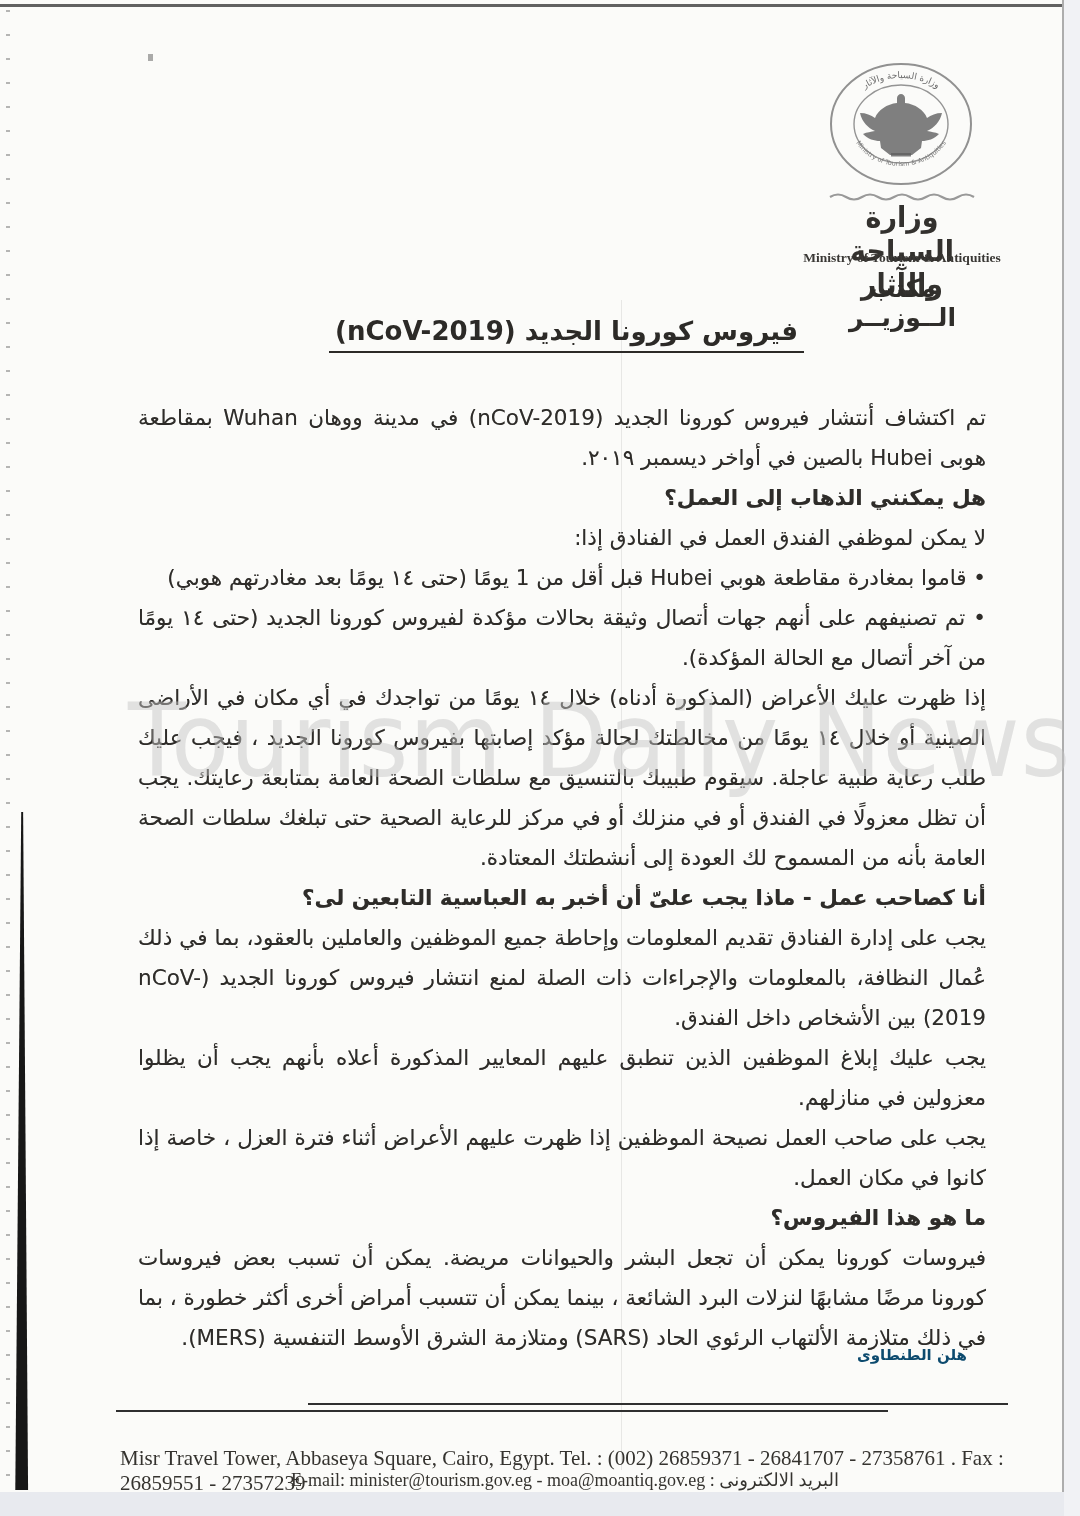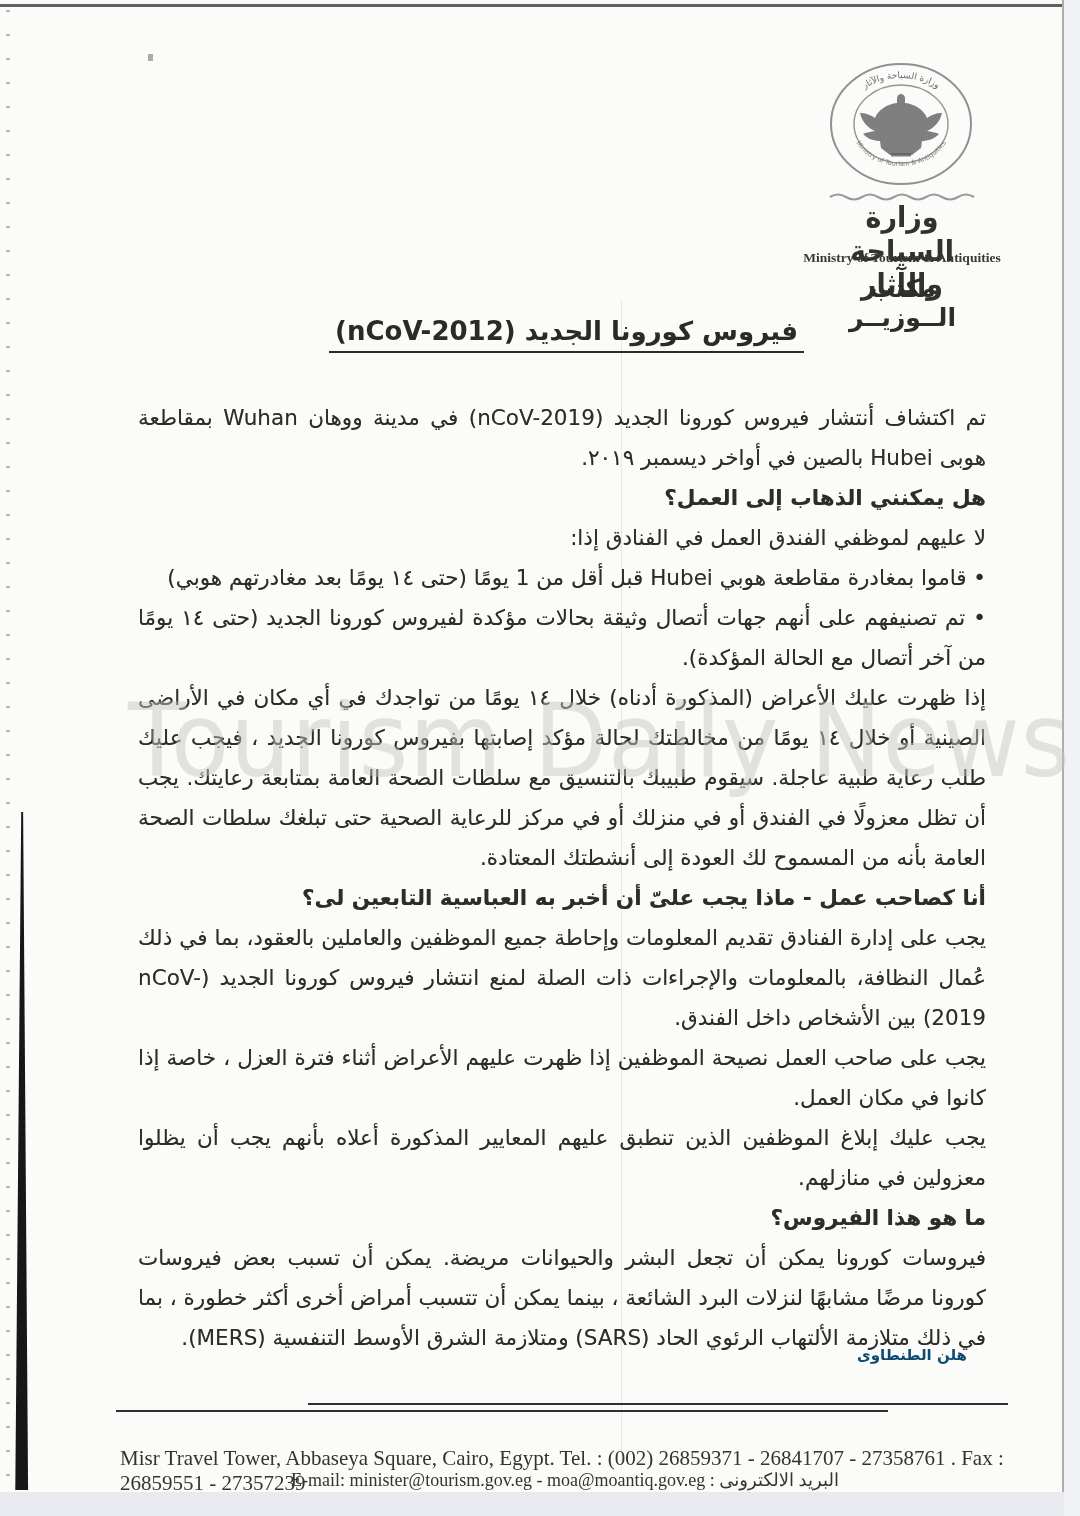--- a/index.html
+++ b/index.html
@@ -132,7 +132,7 @@
   <div class="office">مكتب الــوزيــر</div>
 
   <div class="title-wrap">
-    <span class="doc-title">فيروس كورونا الجديد (nCoV-2012)</span>
+    <span class="doc-title">فيروس كورونا الجديد (nCoV-2019)</span>
   </div>
 
   <div class="doc-body">

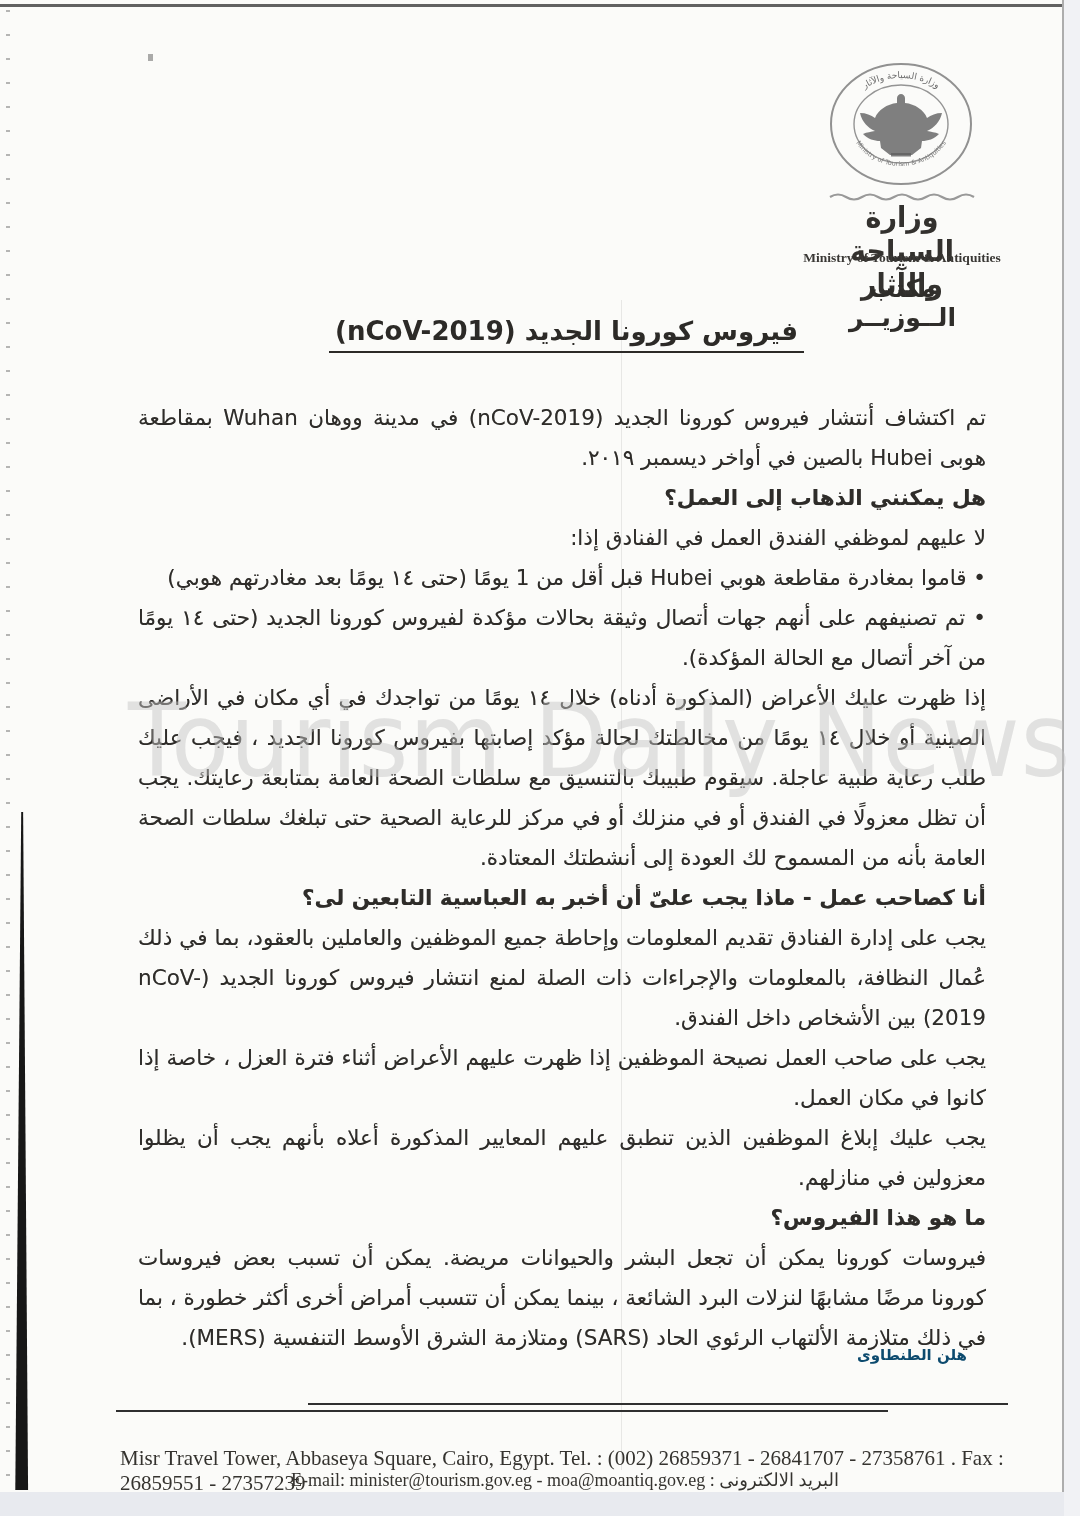--- a/index.html
+++ b/index.html
@@ -138,7 +138,7 @@
   <div class="doc-body">
     <div class="p">تم اكتشاف أنتشار فيروس كورونا الجديد (nCoV-2019) في مدينة ووهان Wuhan بمقاطعة هوبى Hubei بالصين في أواخر ديسمبر ٢٠١٩.</div>
     <div class="h">هل يمكنني الذهاب إلى العمل؟</div>
-    <div class="p">لا عليهم لموظفي الفندق العمل في الفنادق إذا:</div>
+    <div class="p">لا يمكن لموظفي الفندق العمل في الفنادق إذا:</div>
     <div class="b">• قاموا بمغادرة مقاطعة هوبي Hubei قبل أقل من 1 يومًا (حتى ١٤ يومًا بعد مغادرتهم هوبي)</div>
     <div class="b">• تم تصنيفهم على أنهم جهات أتصال وثيقة بحالات مؤكدة لفيروس كورونا الجديد (حتى ١٤ يومًا من آخر أتصال مع الحالة المؤكدة).</div>
     <div class="p">إذا ظهرت عليك الأعراض (المذكورة أدناه) خلال ١٤ يومًا من تواجدك في أي مكان في الأراضى الصينية أو خلال ١٤ يومًا من مخالطتك لحالة مؤكد إصابتها بفيروس كورونا الجديد ، فيجب عليك طلب رعاية طبية عاجلة. سيقوم طبيبك بالتنسيق مع سلطات الصحة العامة بمتابعة رعايتك. يجب أن تظل معزولًا في الفندق أو في منزلك أو في مركز للرعاية الصحية حتى تبلغك سلطات الصحة العامة بأنه من المسموح لك العودة إلى أنشطتك المعتادة.</div>

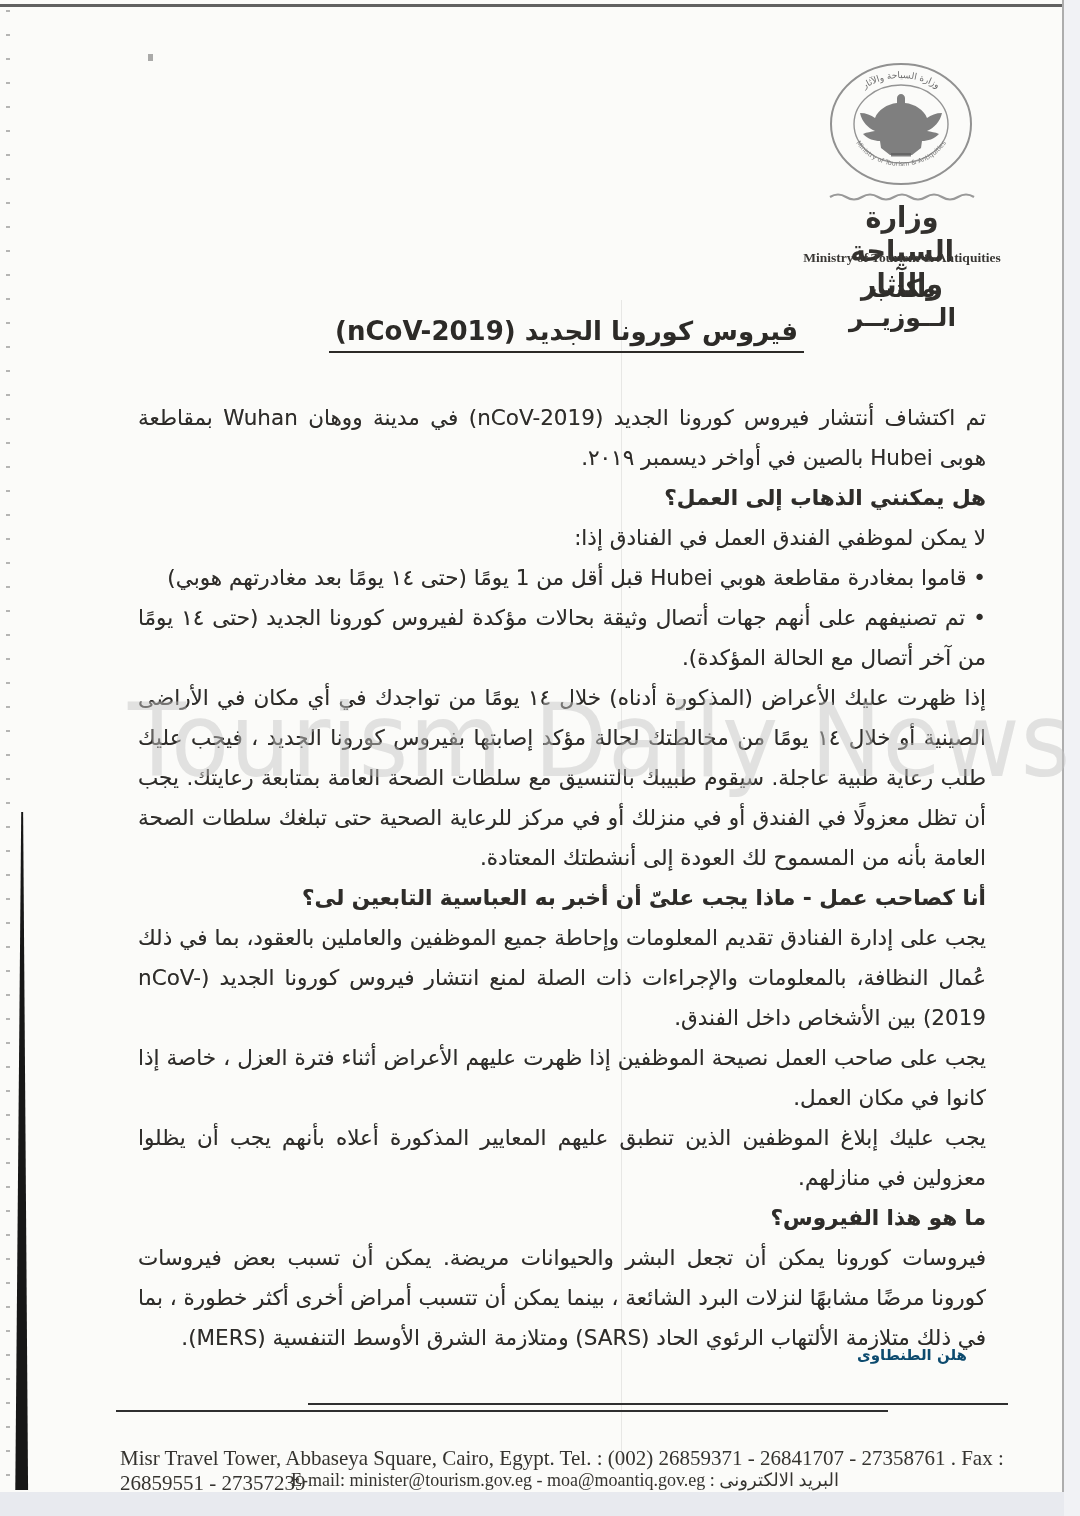--- a/index.html
+++ b/index.html
@@ -144,8 +144,8 @@
     <div class="p">إذا ظهرت عليك الأعراض (المذكورة أدناه) خلال ١٤ يومًا من تواجدك في أي مكان في الأراضى الصينية أو خلال ١٤ يومًا من مخالطتك لحالة مؤكد إصابتها بفيروس كورونا الجديد ، فيجب عليك طلب رعاية طبية عاجلة. سيقوم طبيبك بالتنسيق مع سلطات الصحة العامة بمتابعة رعايتك. يجب أن تظل معزولًا في الفندق أو في منزلك أو في مركز للرعاية الصحية حتى تبلغك سلطات الصحة العامة بأنه من المسموح لك العودة إلى أنشطتك المعتادة.</div>
     <div class="h">أنا كصاحب عمل - ماذا يجب علىّ أن أخبر به العباسية التابعين لى؟</div>
     <div class="p">يجب على إدارة الفنادق تقديم المعلومات وإحاطة جميع الموظفين والعاملين بالعقود، بما في ذلك عُمال النظافة، بالمعلومات والإجراءات ذات الصلة لمنع انتشار فيروس كورونا الجديد (nCoV-2019) بين الأشخاص داخل الفندق.</div>
+    <div class="p">يجب عليك إبلاغ الموظفين الذين تنطبق عليهم المعايير المذكورة أعلاه بأنهم يجب أن يظلوا معزولين في منازلهم.</div>
     <div class="p">يجب على صاحب العمل نصيحة الموظفين إذا ظهرت عليهم الأعراض أثناء فترة العزل ، خاصة إذا كانوا في مكان العمل.</div>
-    <div class="p">يجب عليك إبلاغ الموظفين الذين تنطبق عليهم المعايير المذكورة أعلاه بأنهم يجب أن يظلوا معزولين في منازلهم.</div>
     <div class="h">ما هو هذا الفيروس؟</div>
     <div class="p">فيروسات كورونا يمكن أن تجعل البشر والحيوانات مريضة. يمكن أن تسبب بعض فيروسات كورونا مرضًا مشابهًا لنزلات البرد الشائعة ، بينما يمكن أن تتسبب أمراض أخرى أكثر خطورة ، بما في ذلك متلازمة الألتهاب الرئوي الحاد (SARS) ومتلازمة الشرق الأوسط التنفسية (MERS).</div>
   </div>

